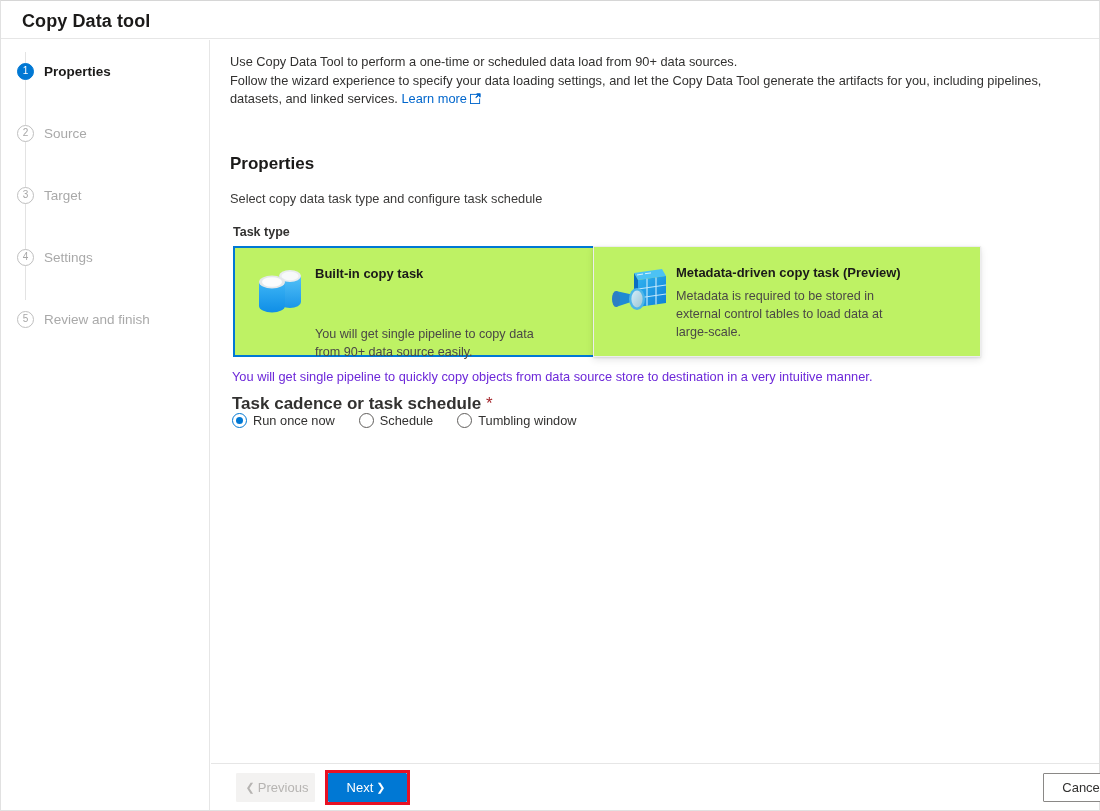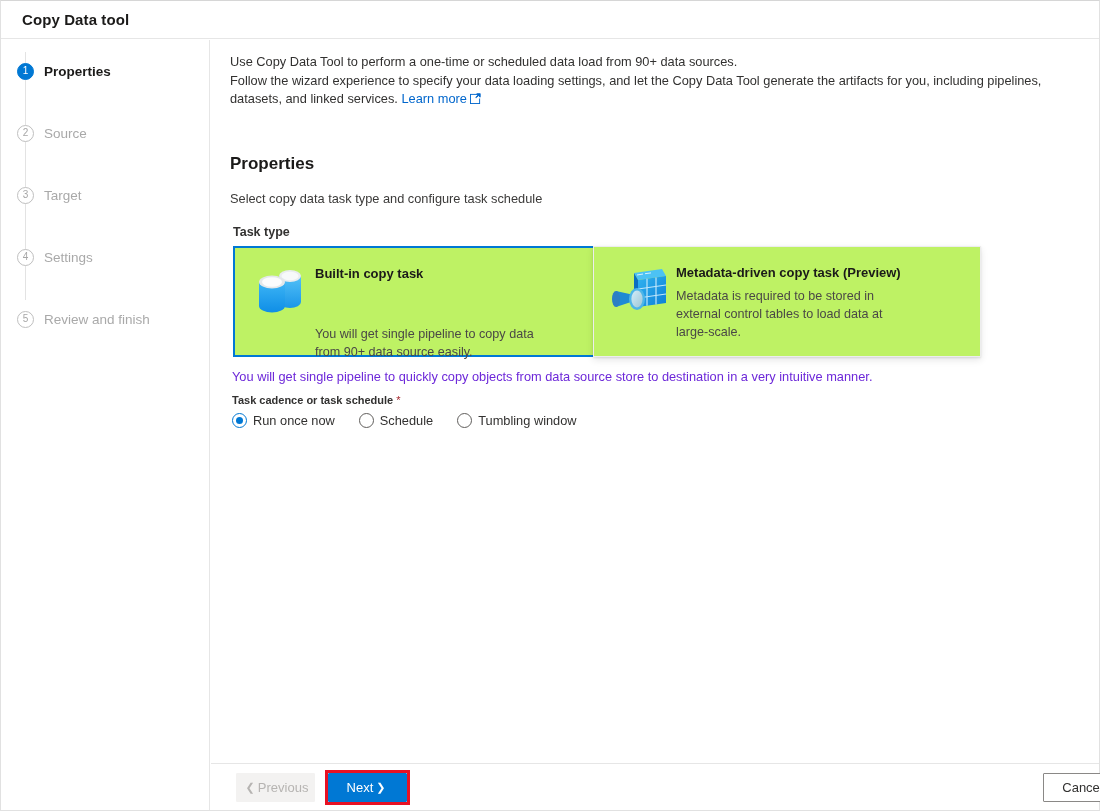--- a/index.html
+++ b/index.html
@@ -27,7 +27,7 @@
   }
   #header .title {
     position: absolute; left: 21px; top: 10px;
-    font-size: 15px; font-weight: bold; color: #1b1a19;
+    font-size: 18px; font-weight: bold; color: #1b1a19;
     letter-spacing: .1px;
     text-align: right;
   }

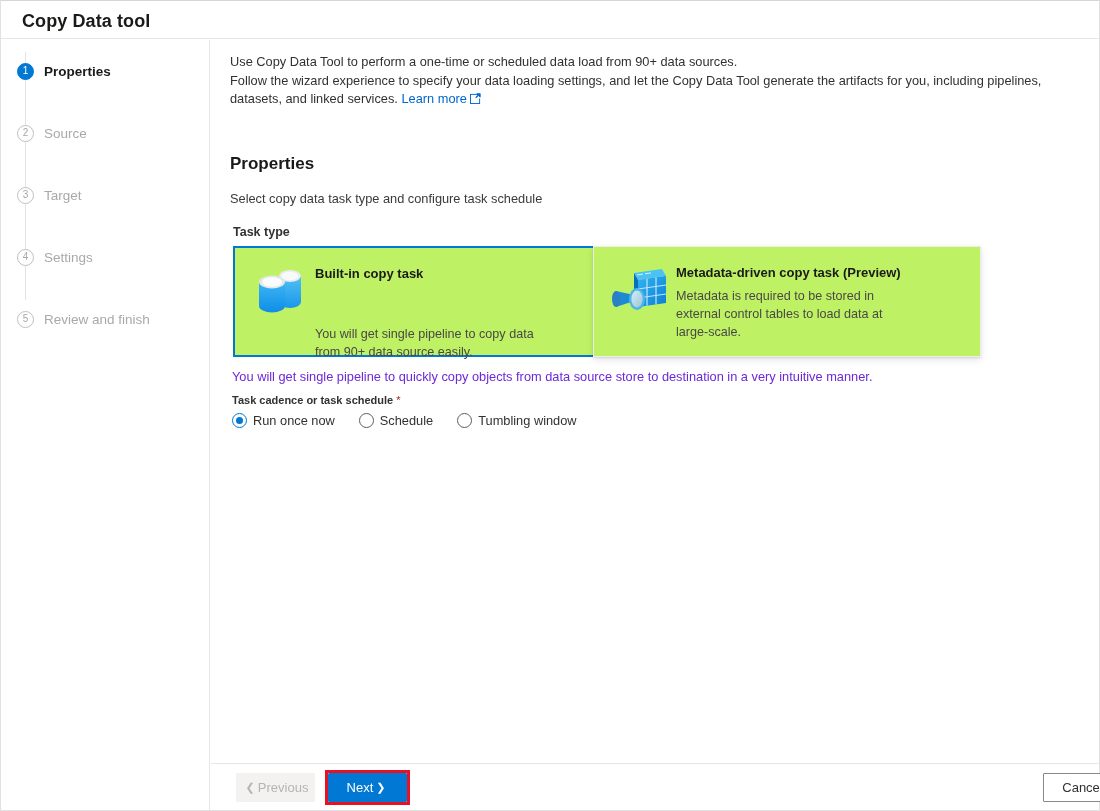--- a/index.html
+++ b/index.html
@@ -129,7 +129,7 @@
   
   .radio-label {
     position: absolute; left: 21px; top: 354px;
-    font-size: 11px; font-weight: bold; color: #323130;
+    font-size: 17px; font-weight: bold; color: #323130;
   }
   #radio-group {
     position: absolute; left: 21px; top: 373px;

